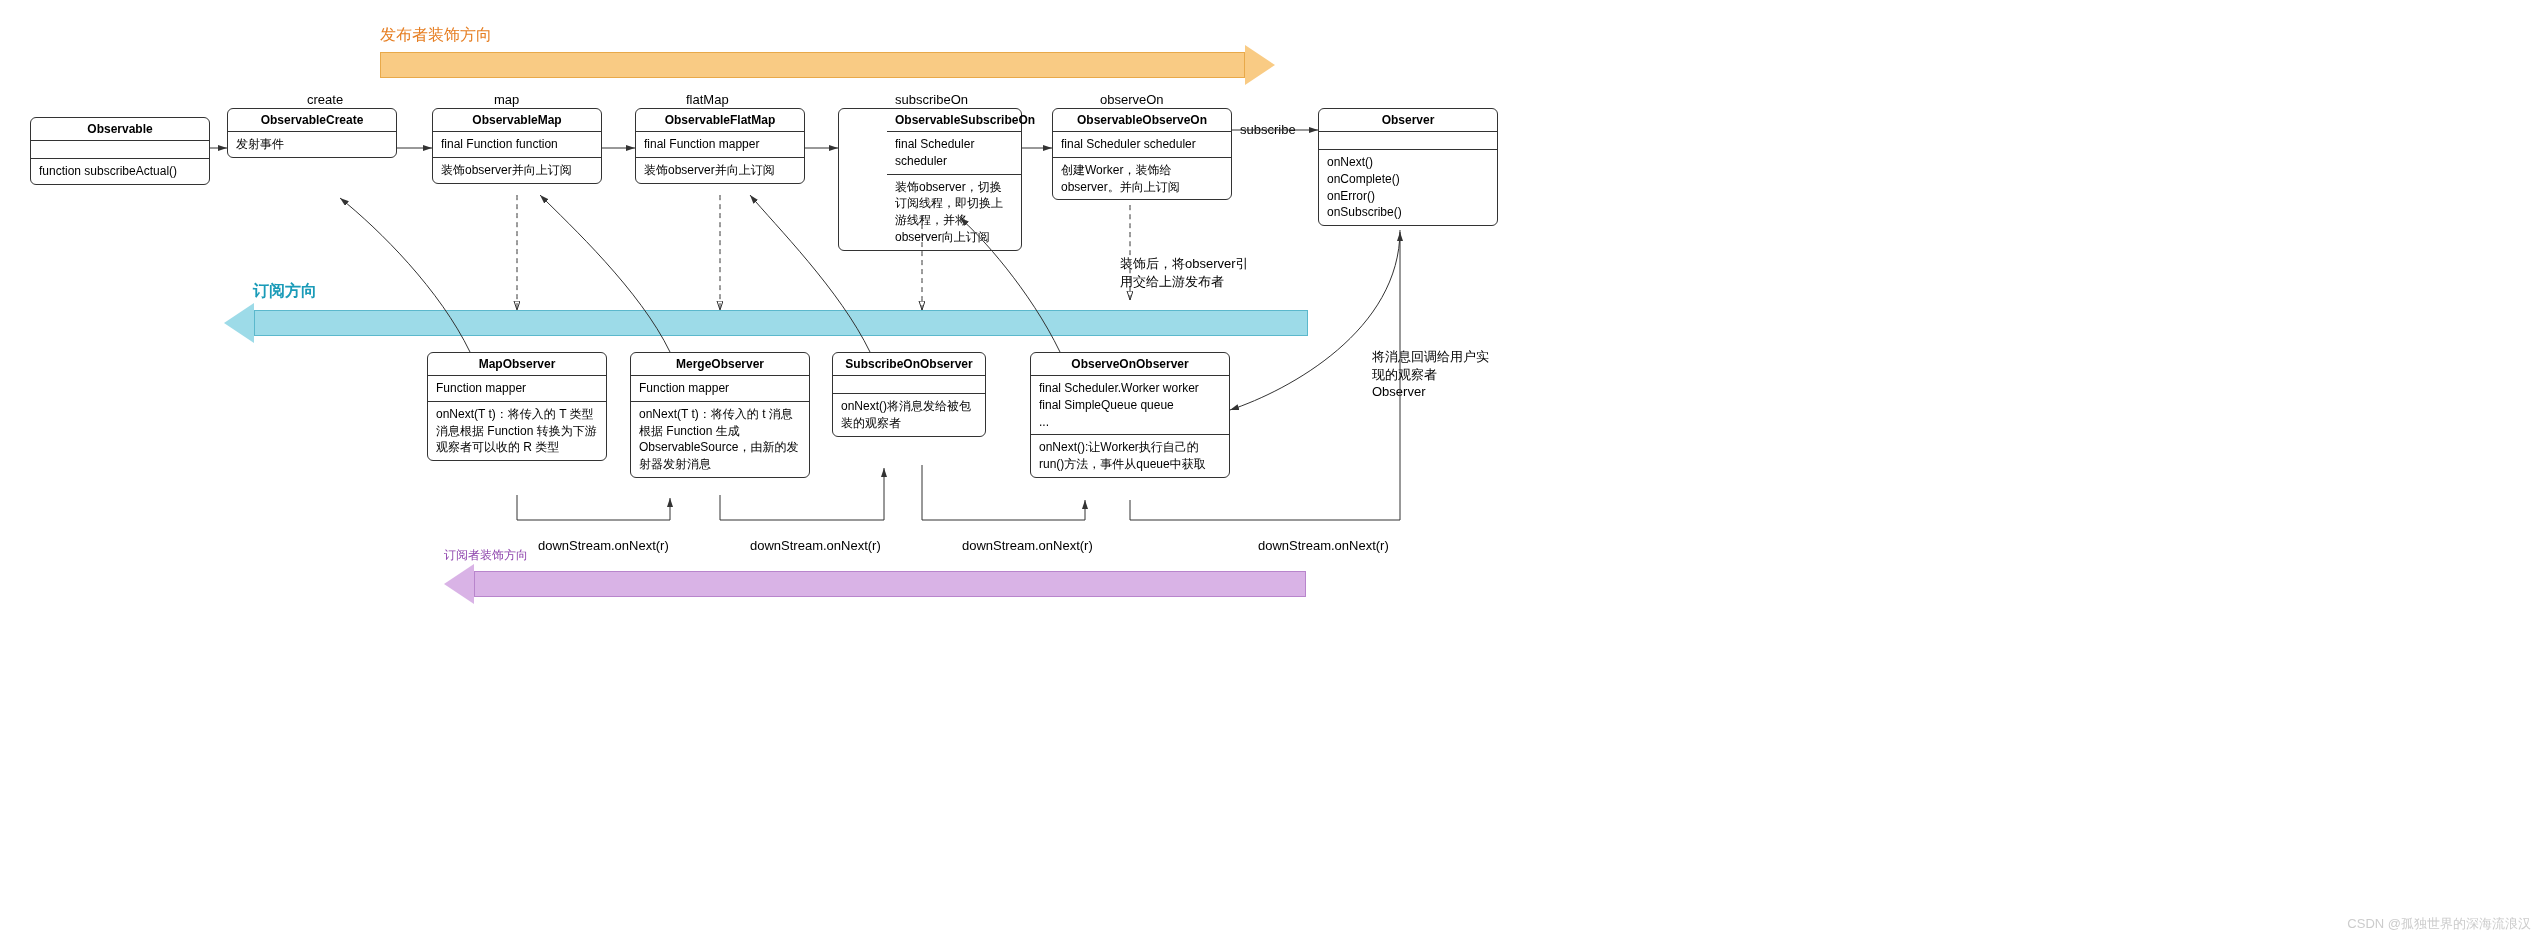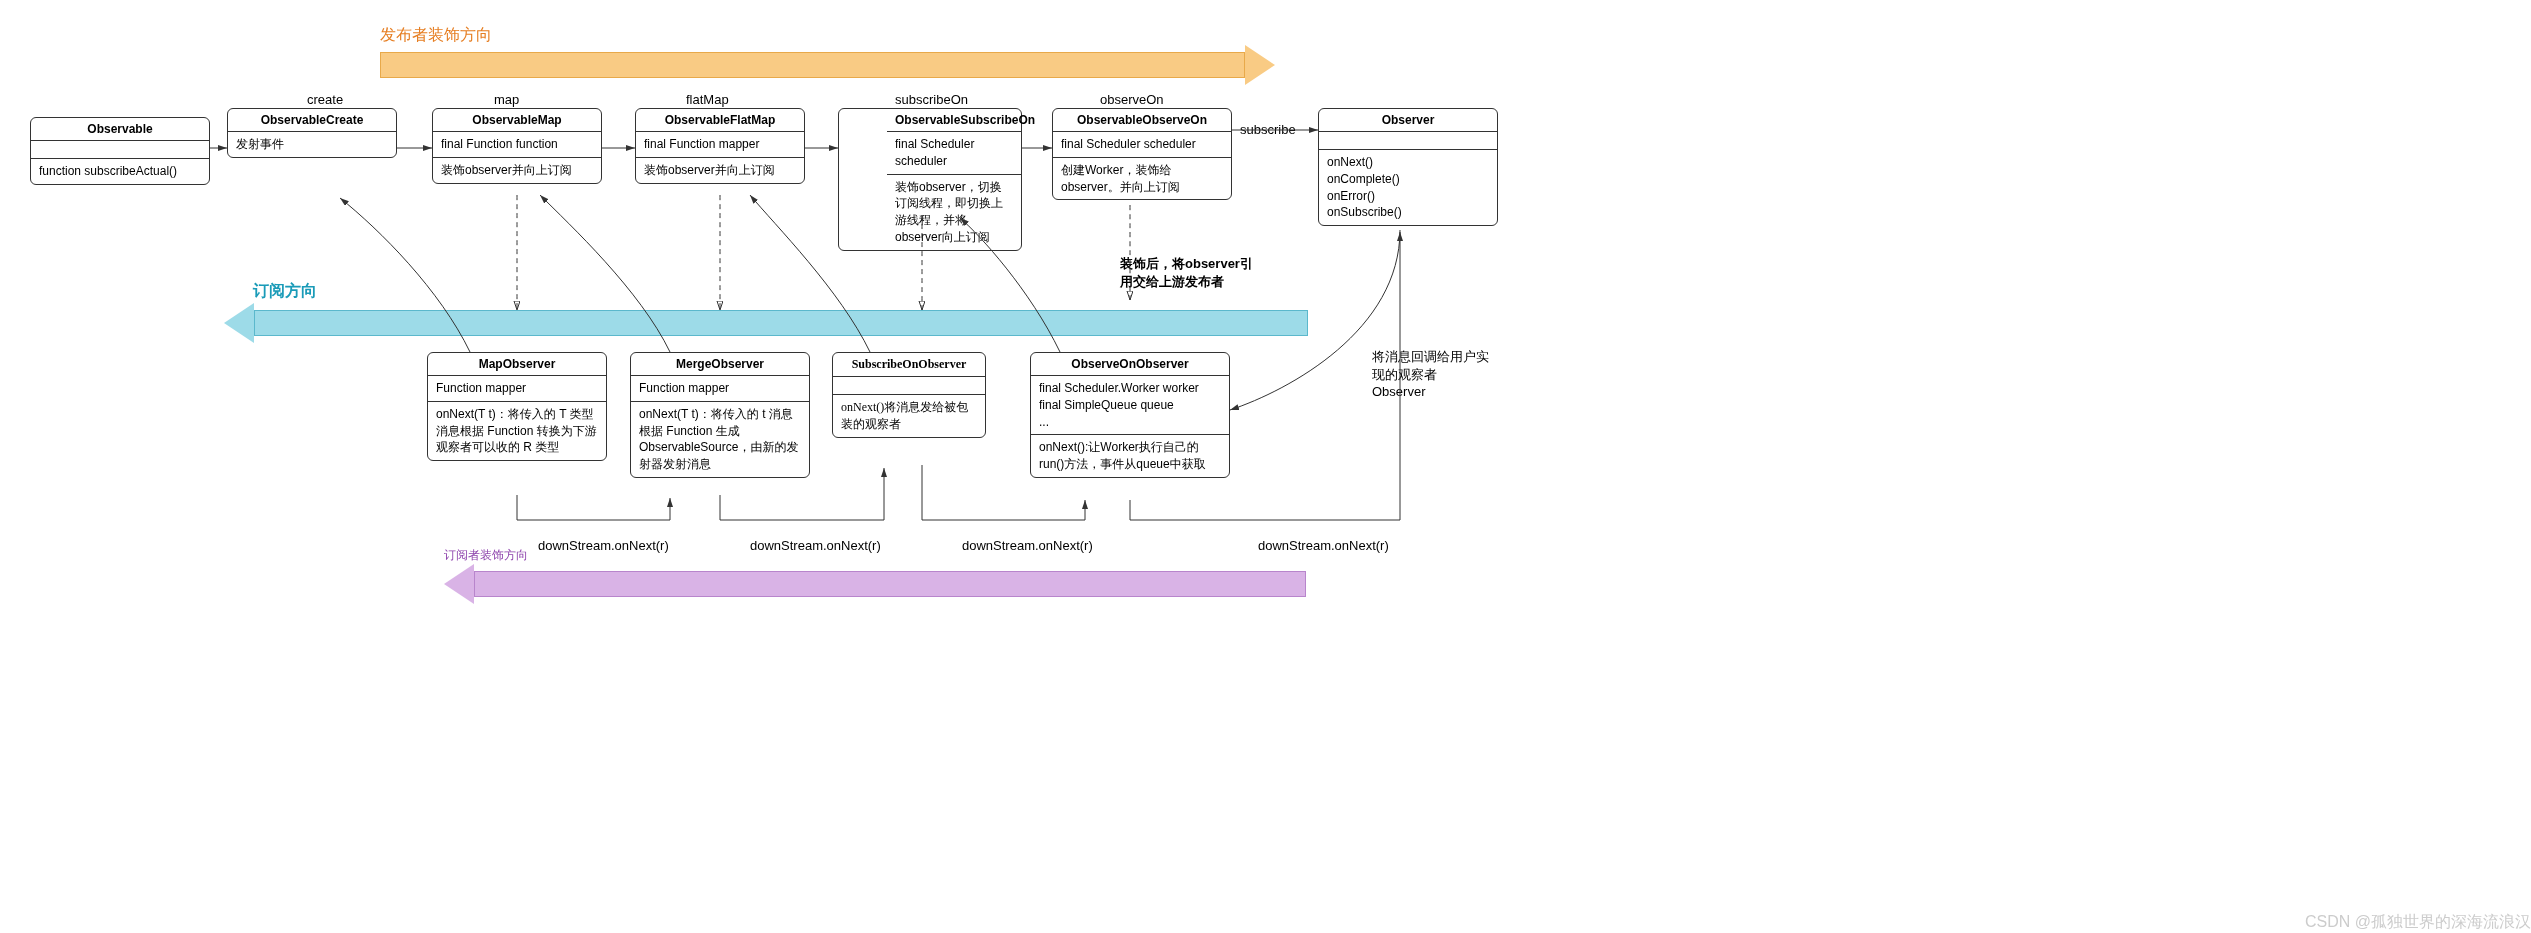--- a/index.html
+++ b/index.html
@@ -175,7 +175,7 @@
   <div class="section">onNext():让Worker执行自己的run()方法，事件从queue中获取</div>
 </div>
 
-<div class="label" style="left:1120px; top:255px; width:140px; white-space:normal;font-weight:bold;">装饰后，将observer引用交给上游发布者</div>
+<div class="label" style="left:1120px; top:255px; width:140px; white-space:normal;">装饰后，将observer引用交给上游发布者</div>
 <div class="label" style="left:1372px; top:348px; width:120px; white-space:normal;">将消息回调给用户实现的观察者 Observer</div>
 
 <div class="label" style="left:538px; top:538px;">downStream.onNext(r)</div>

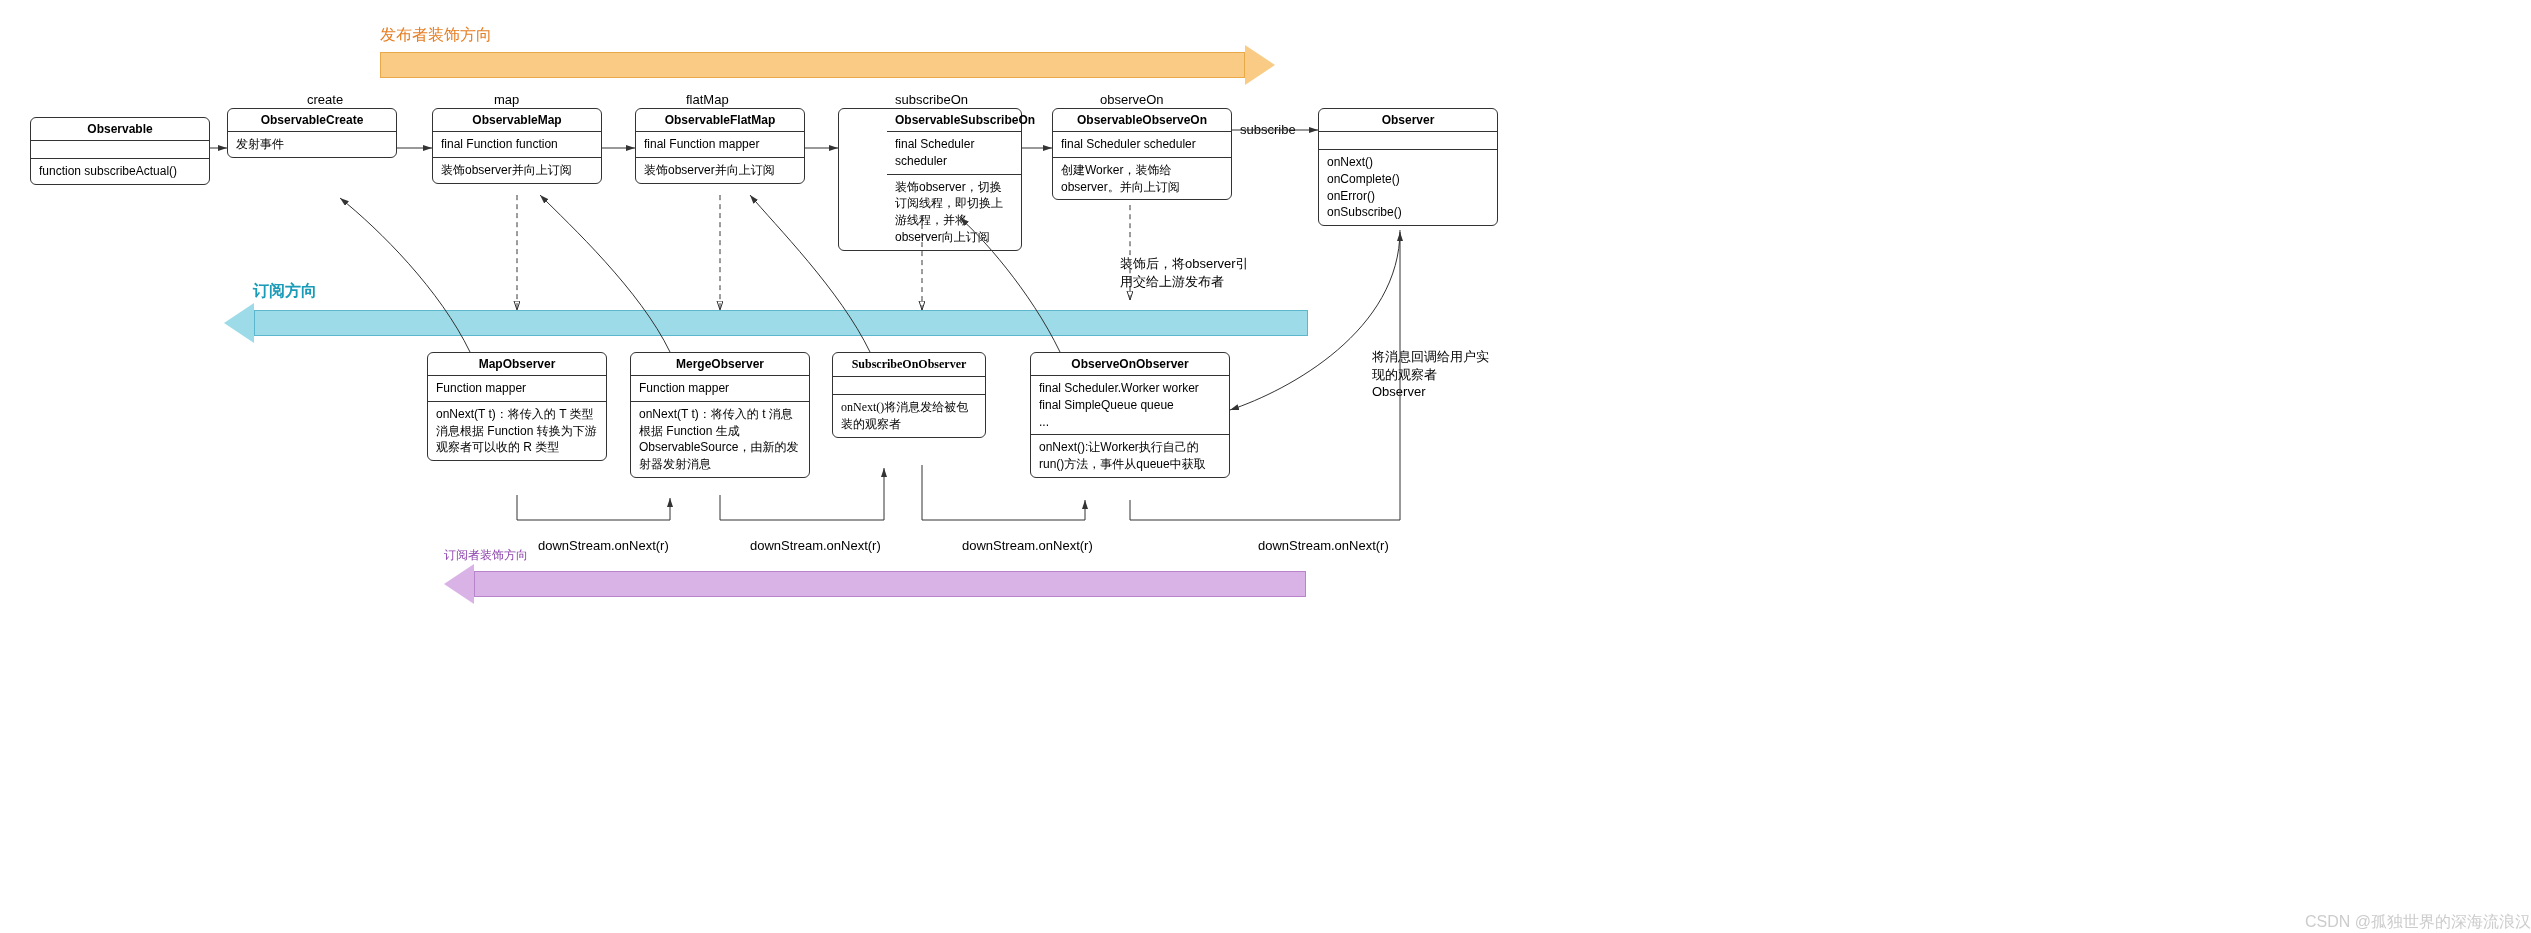--- a/index.html
+++ b/index.html
@@ -161,7 +161,7 @@
   <div class="section">onNext(T t)：将传入的 t 消息根据 Function 生成 ObservableSource，由新的发射器发射消息</div>
 </div>
 
-<div class="box" style="left:832px; top:352px; width:154px;font-family:Liberation Serif, serif;">
+<div class="box" style="left:832px; top:352px; width:154px;">
   <div class="title">SubscribeOnObserver</div>
   <div class="section" style="height:18px;"></div>
   <div class="section">onNext()将消息发给被包装的观察者</div>

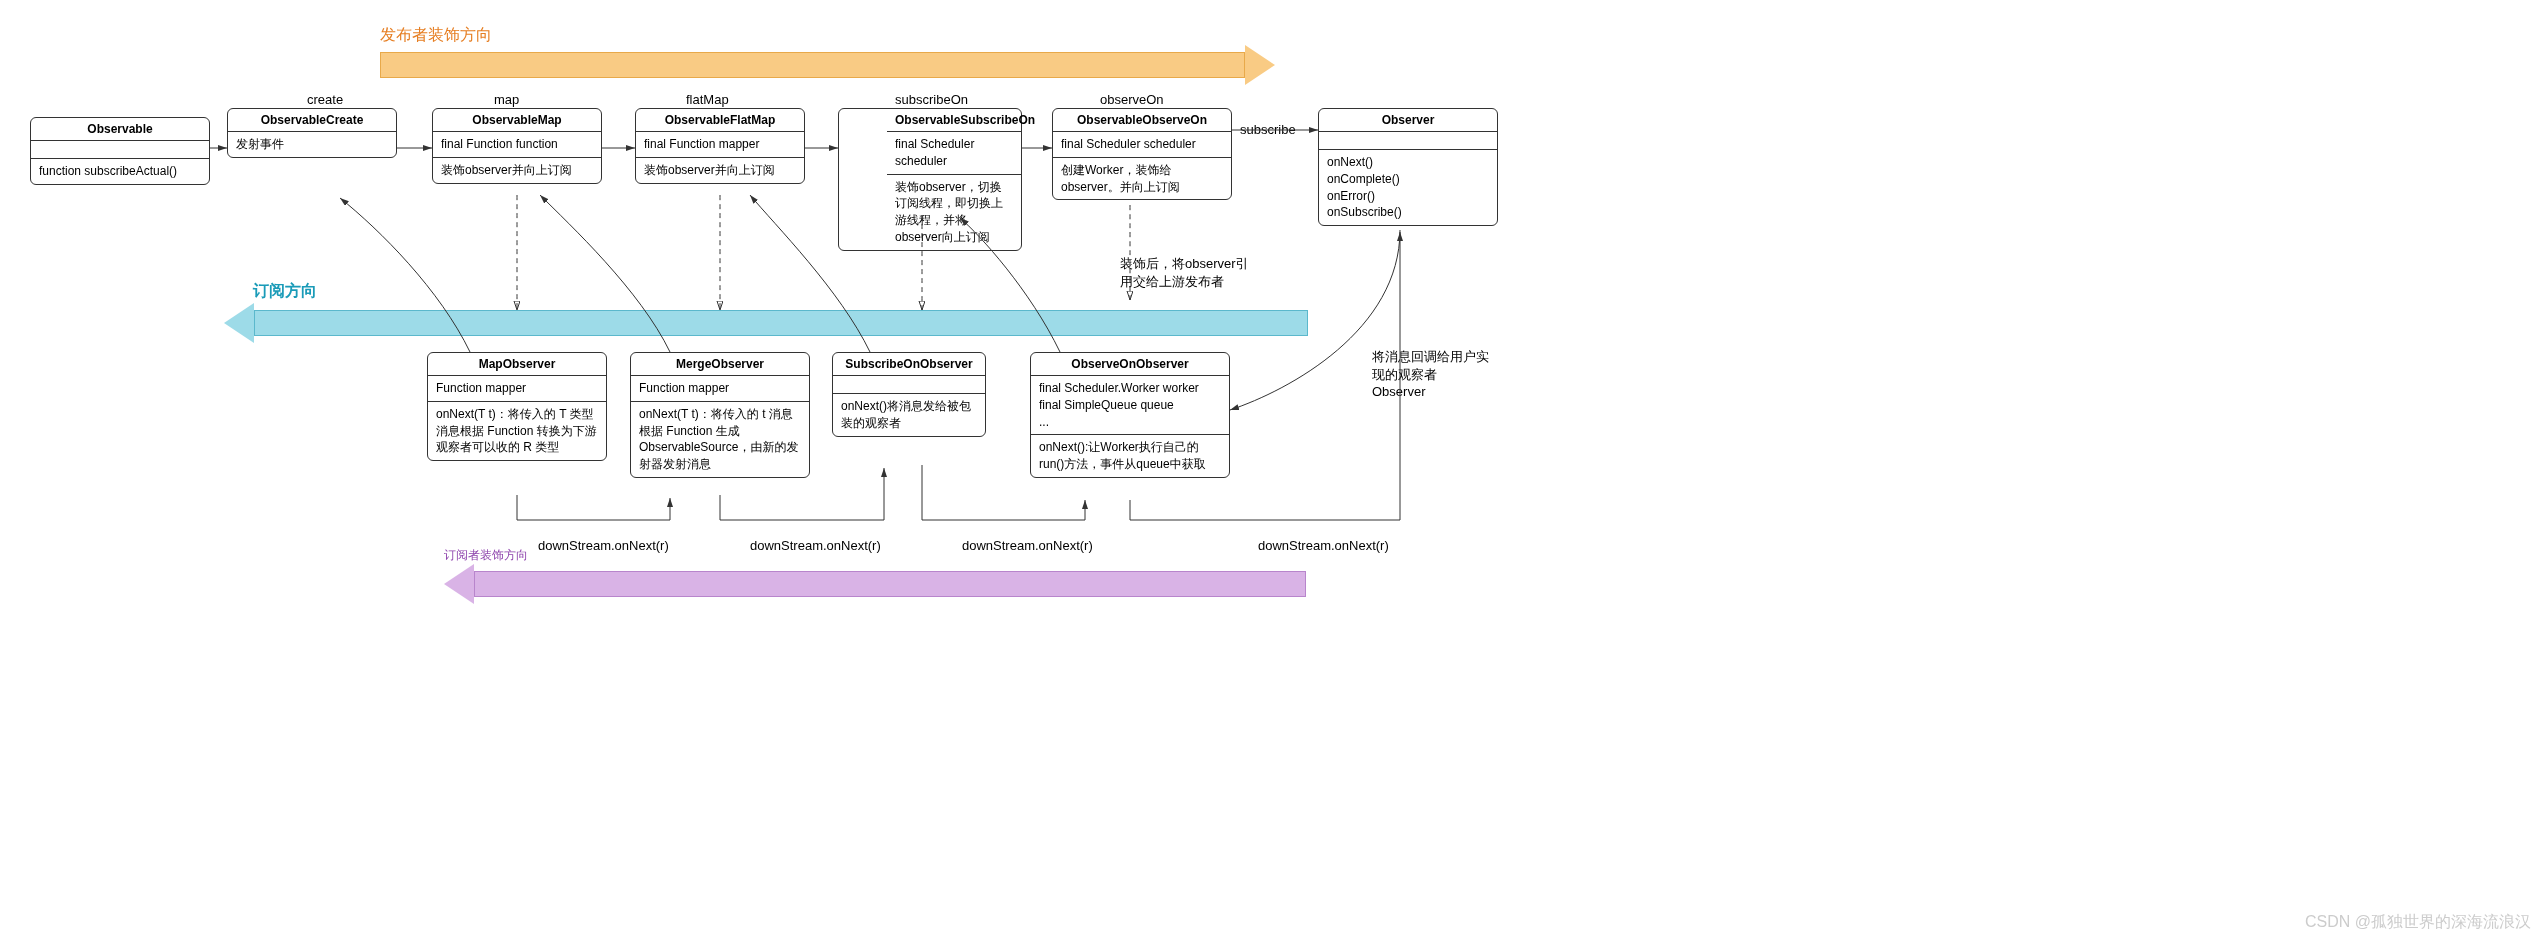--- a/index.html
+++ b/index.html
@@ -73,7 +73,7 @@
     position: absolute;
     right: 0;
     bottom: 0;
-    font-size: 16px;
+    font-size: 13px;
     color: #ccc;
   }
 </style>

